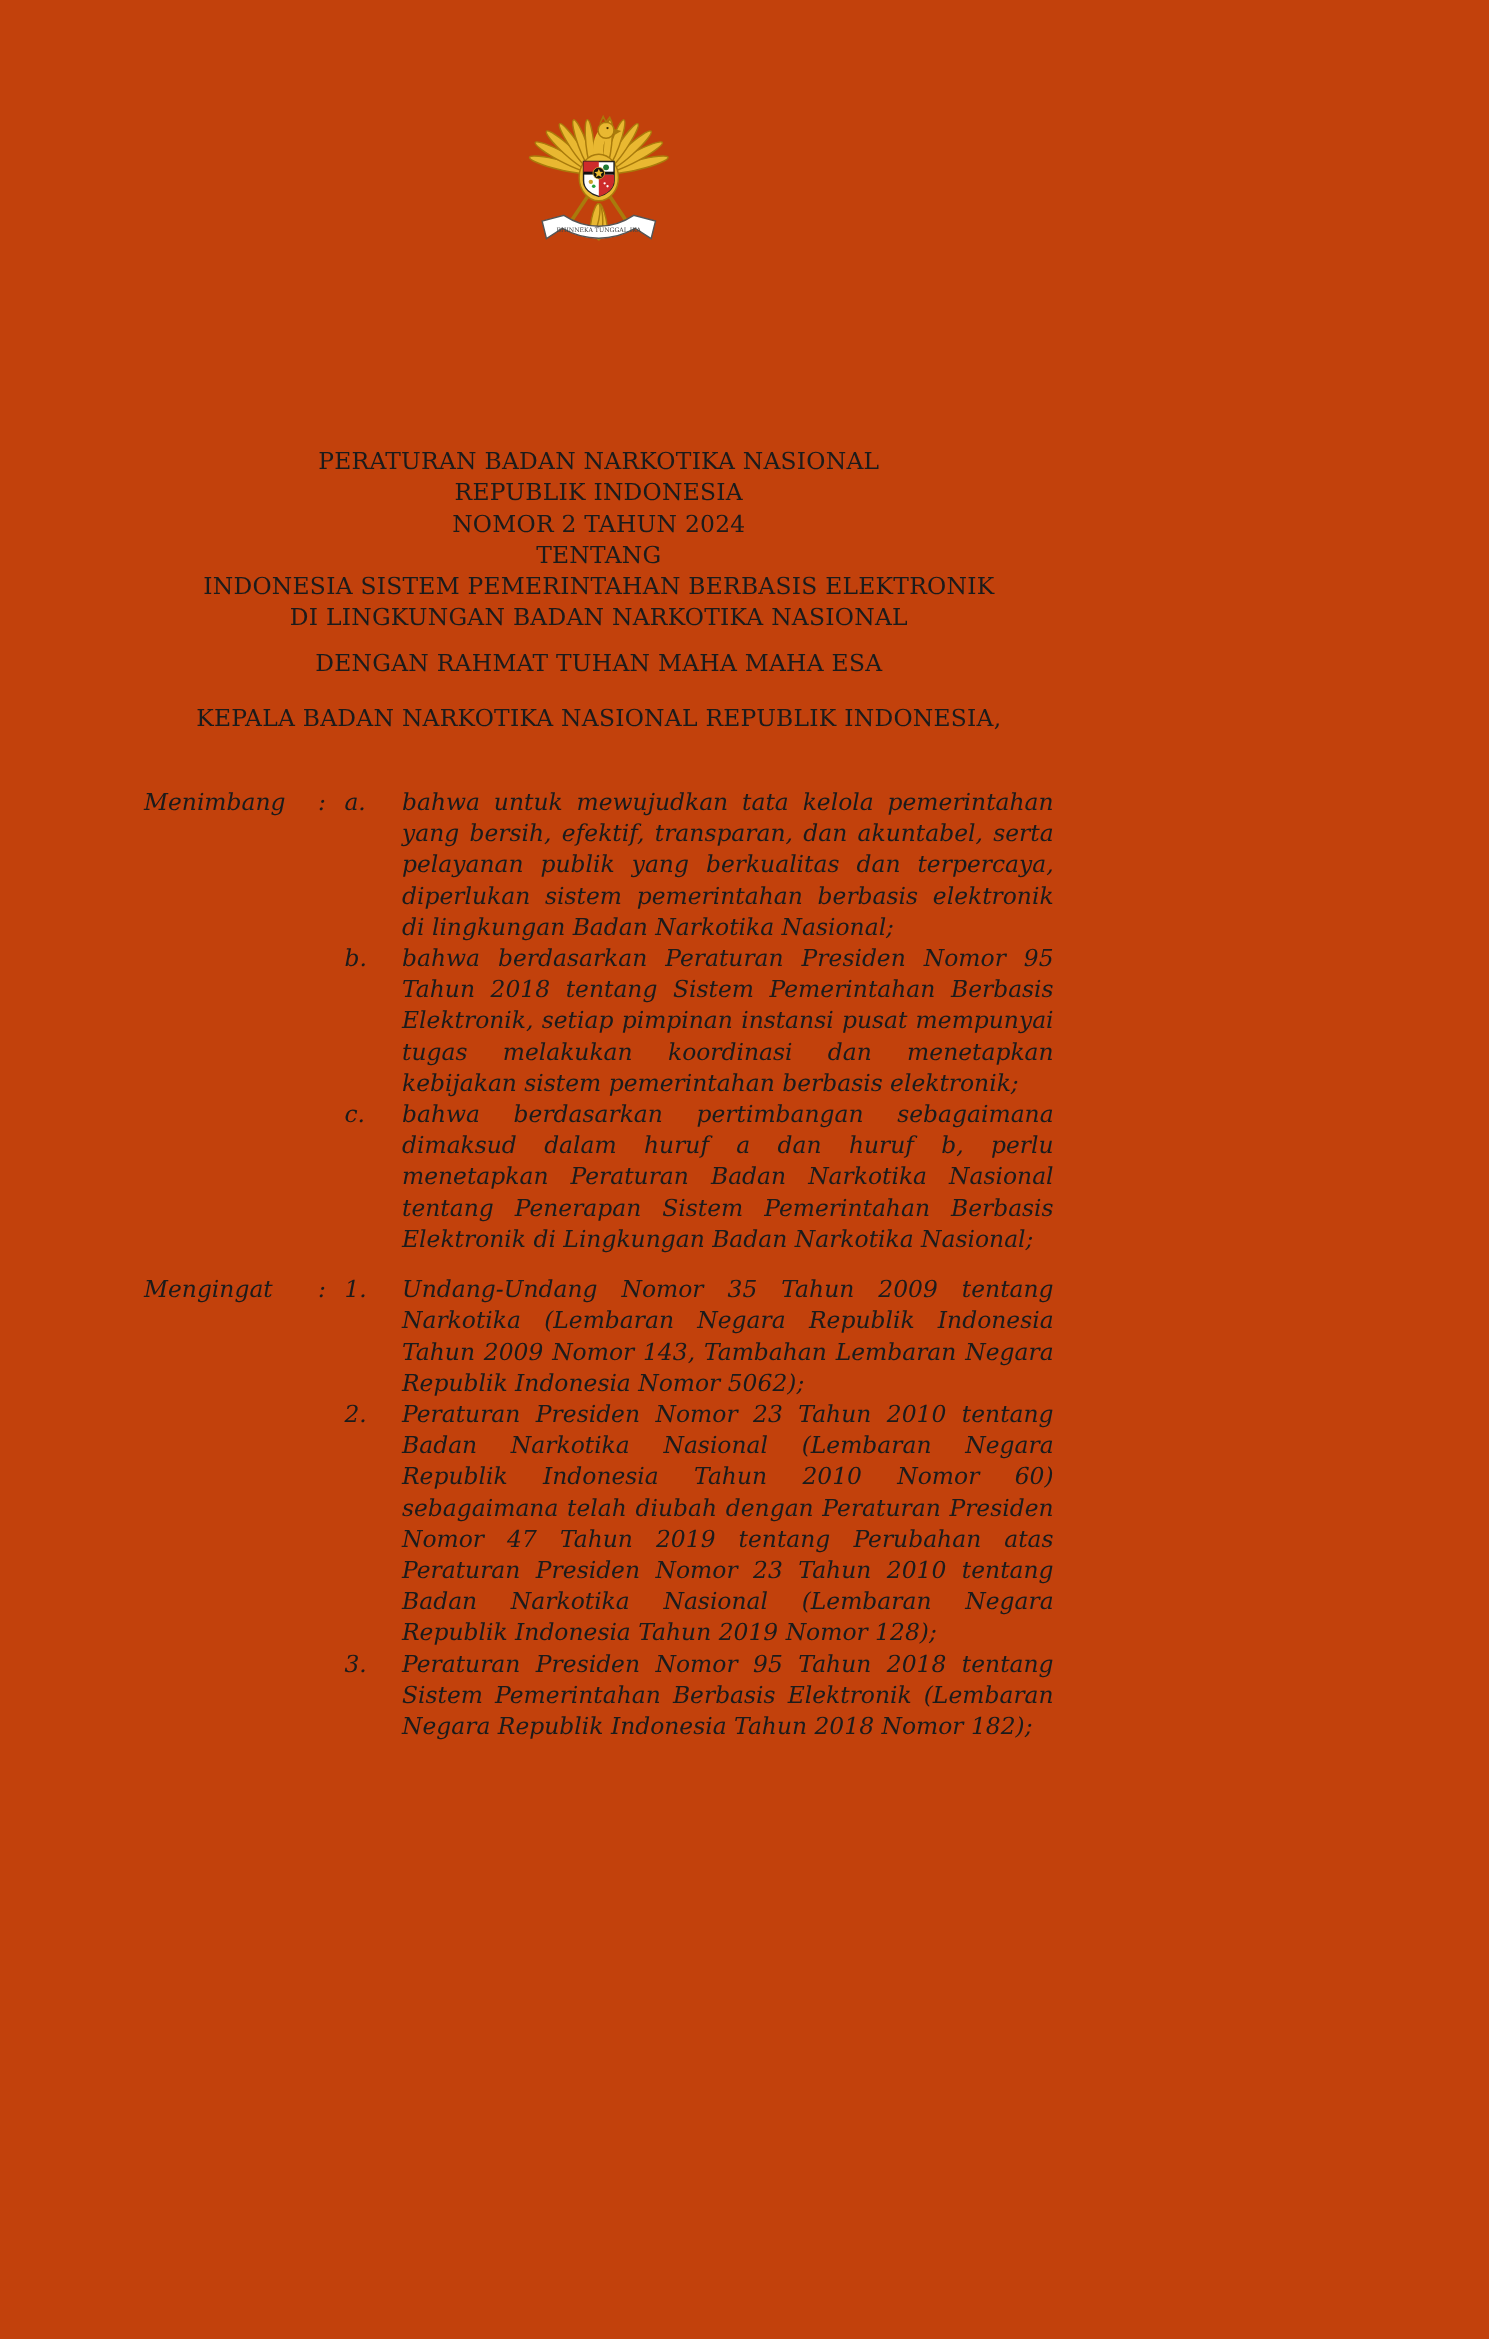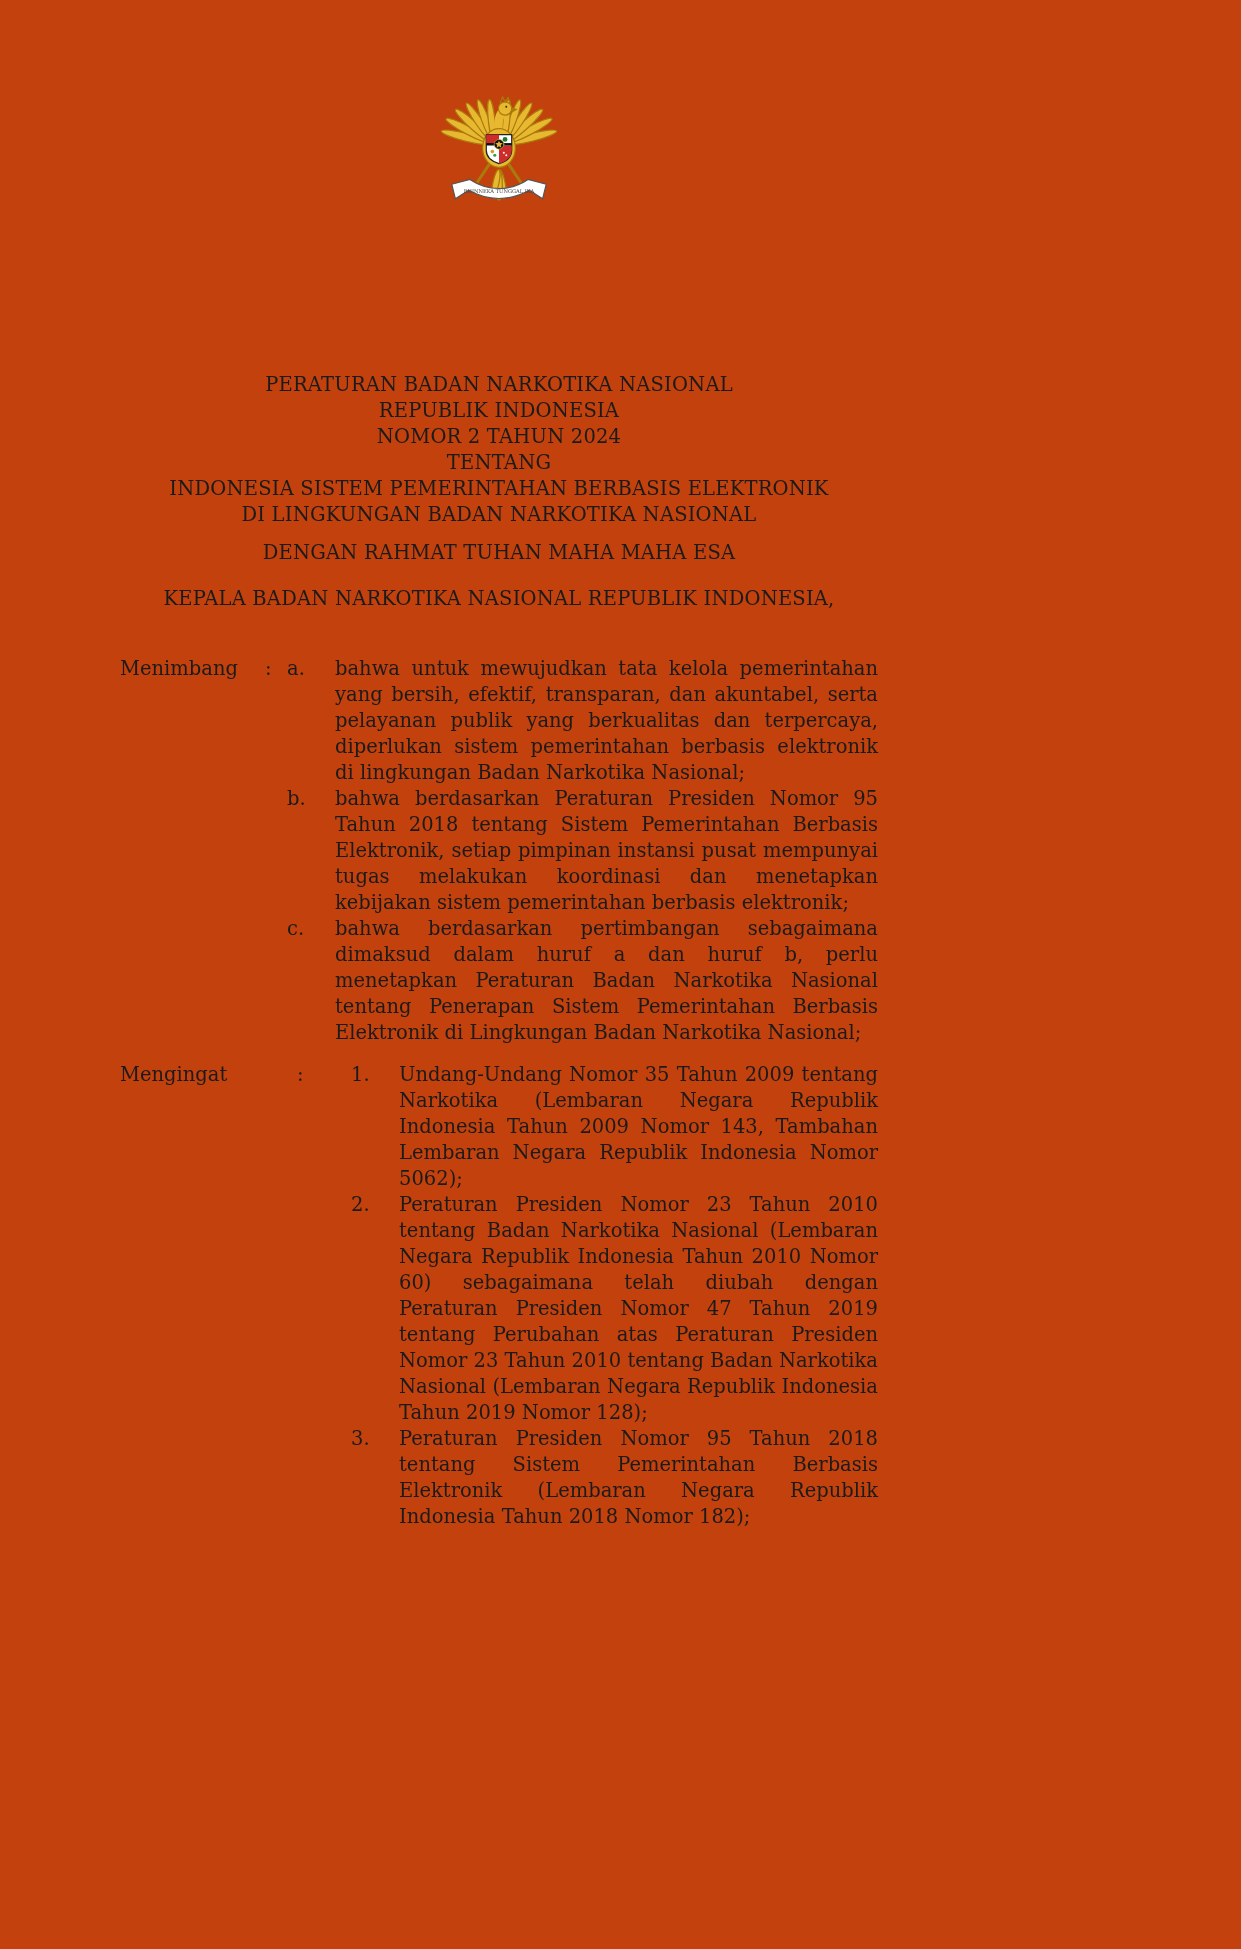--- a/index.html
+++ b/index.html
@@ -33,6 +33,7 @@
     font-size:19.5px;
     line-height:26px;
     align-items:start;
+    font-style:italic;
   }
   .section-menimbang { margin-top:44px; }
   .section-mengingat { margin-top:16px;gap:32px; }

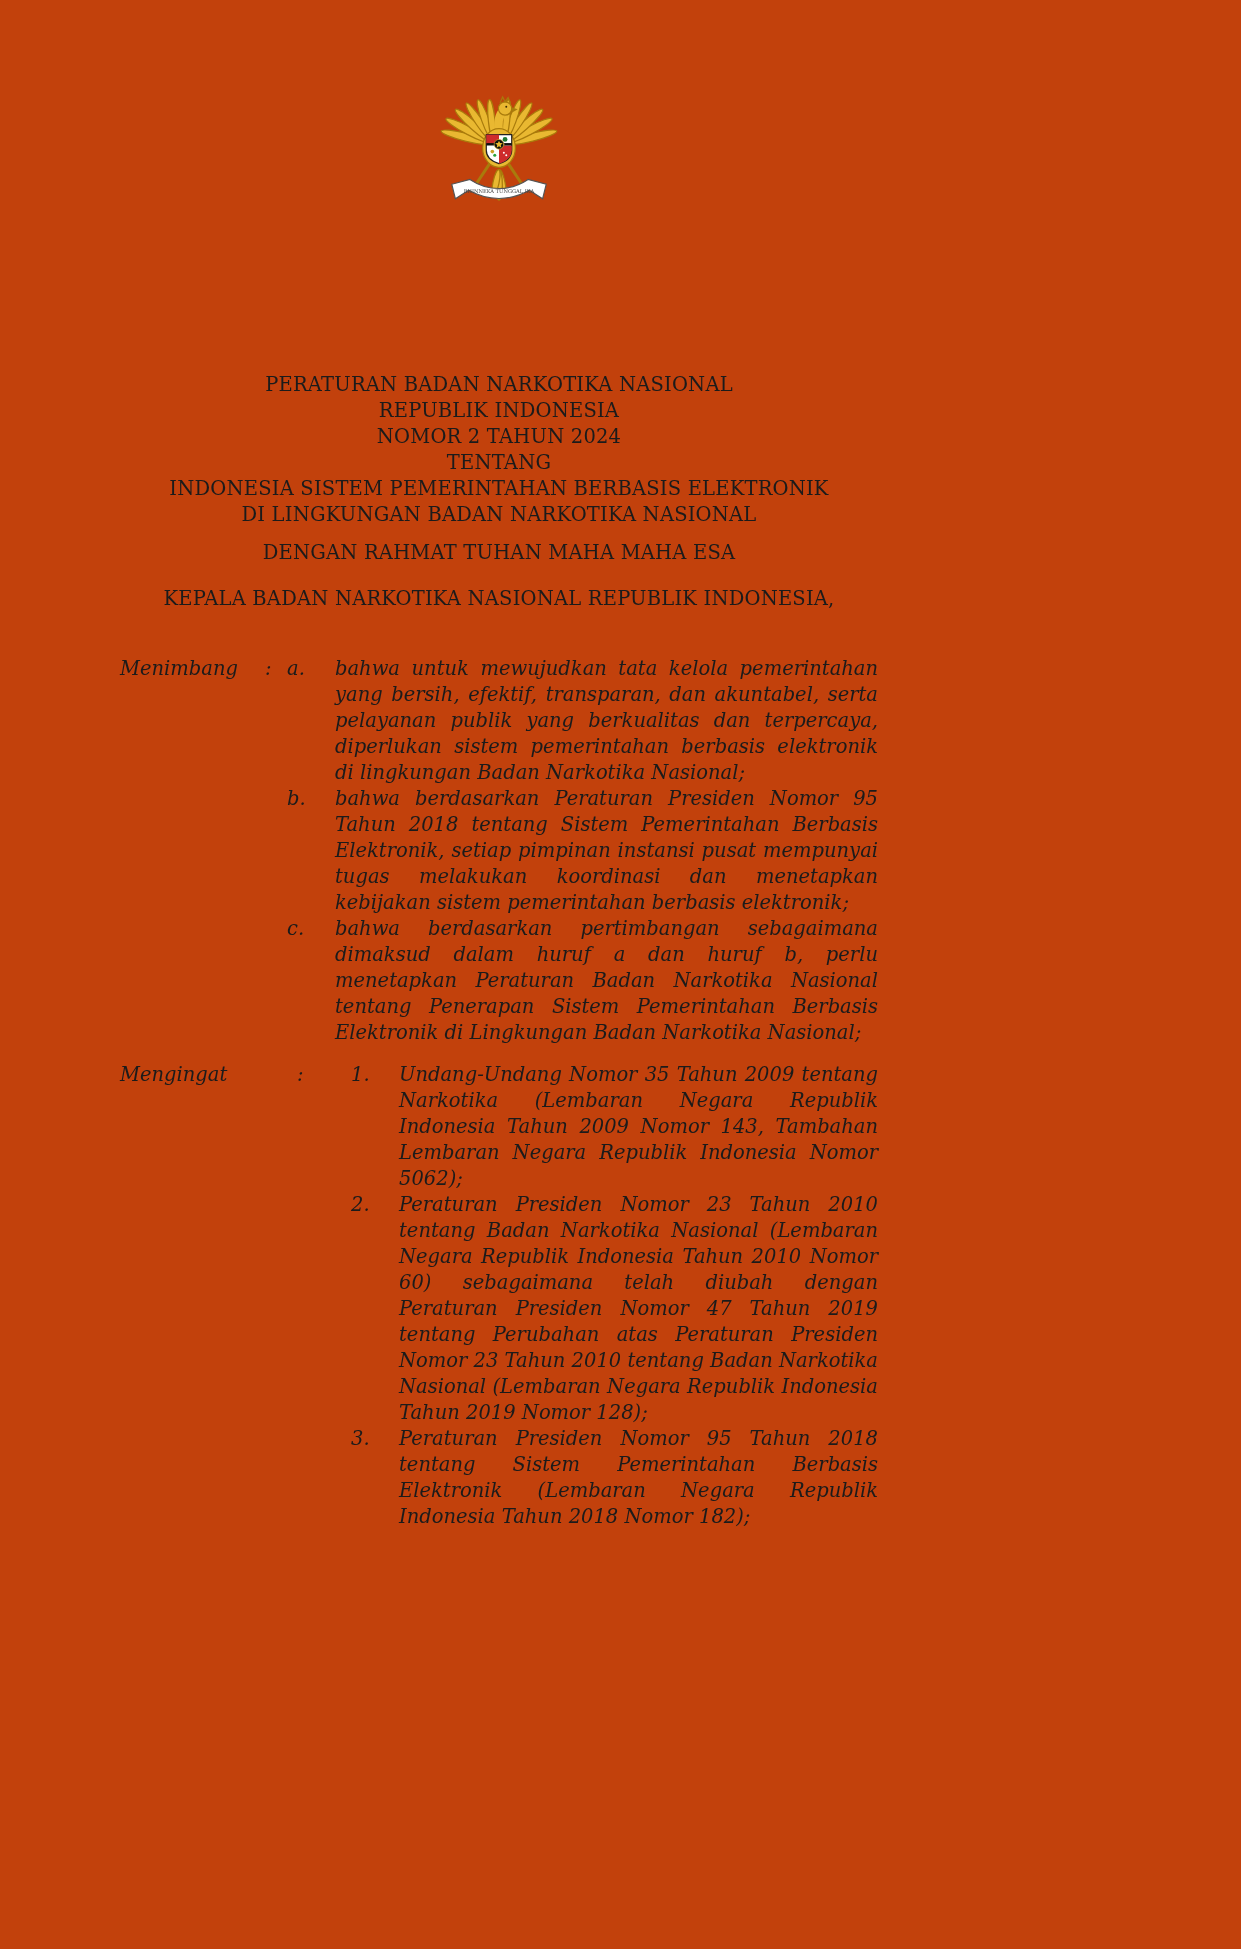--- a/index.html
+++ b/index.html
@@ -36,7 +36,7 @@
     font-style:italic;
   }
   .section-menimbang { margin-top:44px; }
-  .section-mengingat { margin-top:16px;gap:32px; }
+  .section-mengingat { margin-top:16px; }
 
   .sec-label { text-align:left; }
   .sec-colon { text-align:left; }

